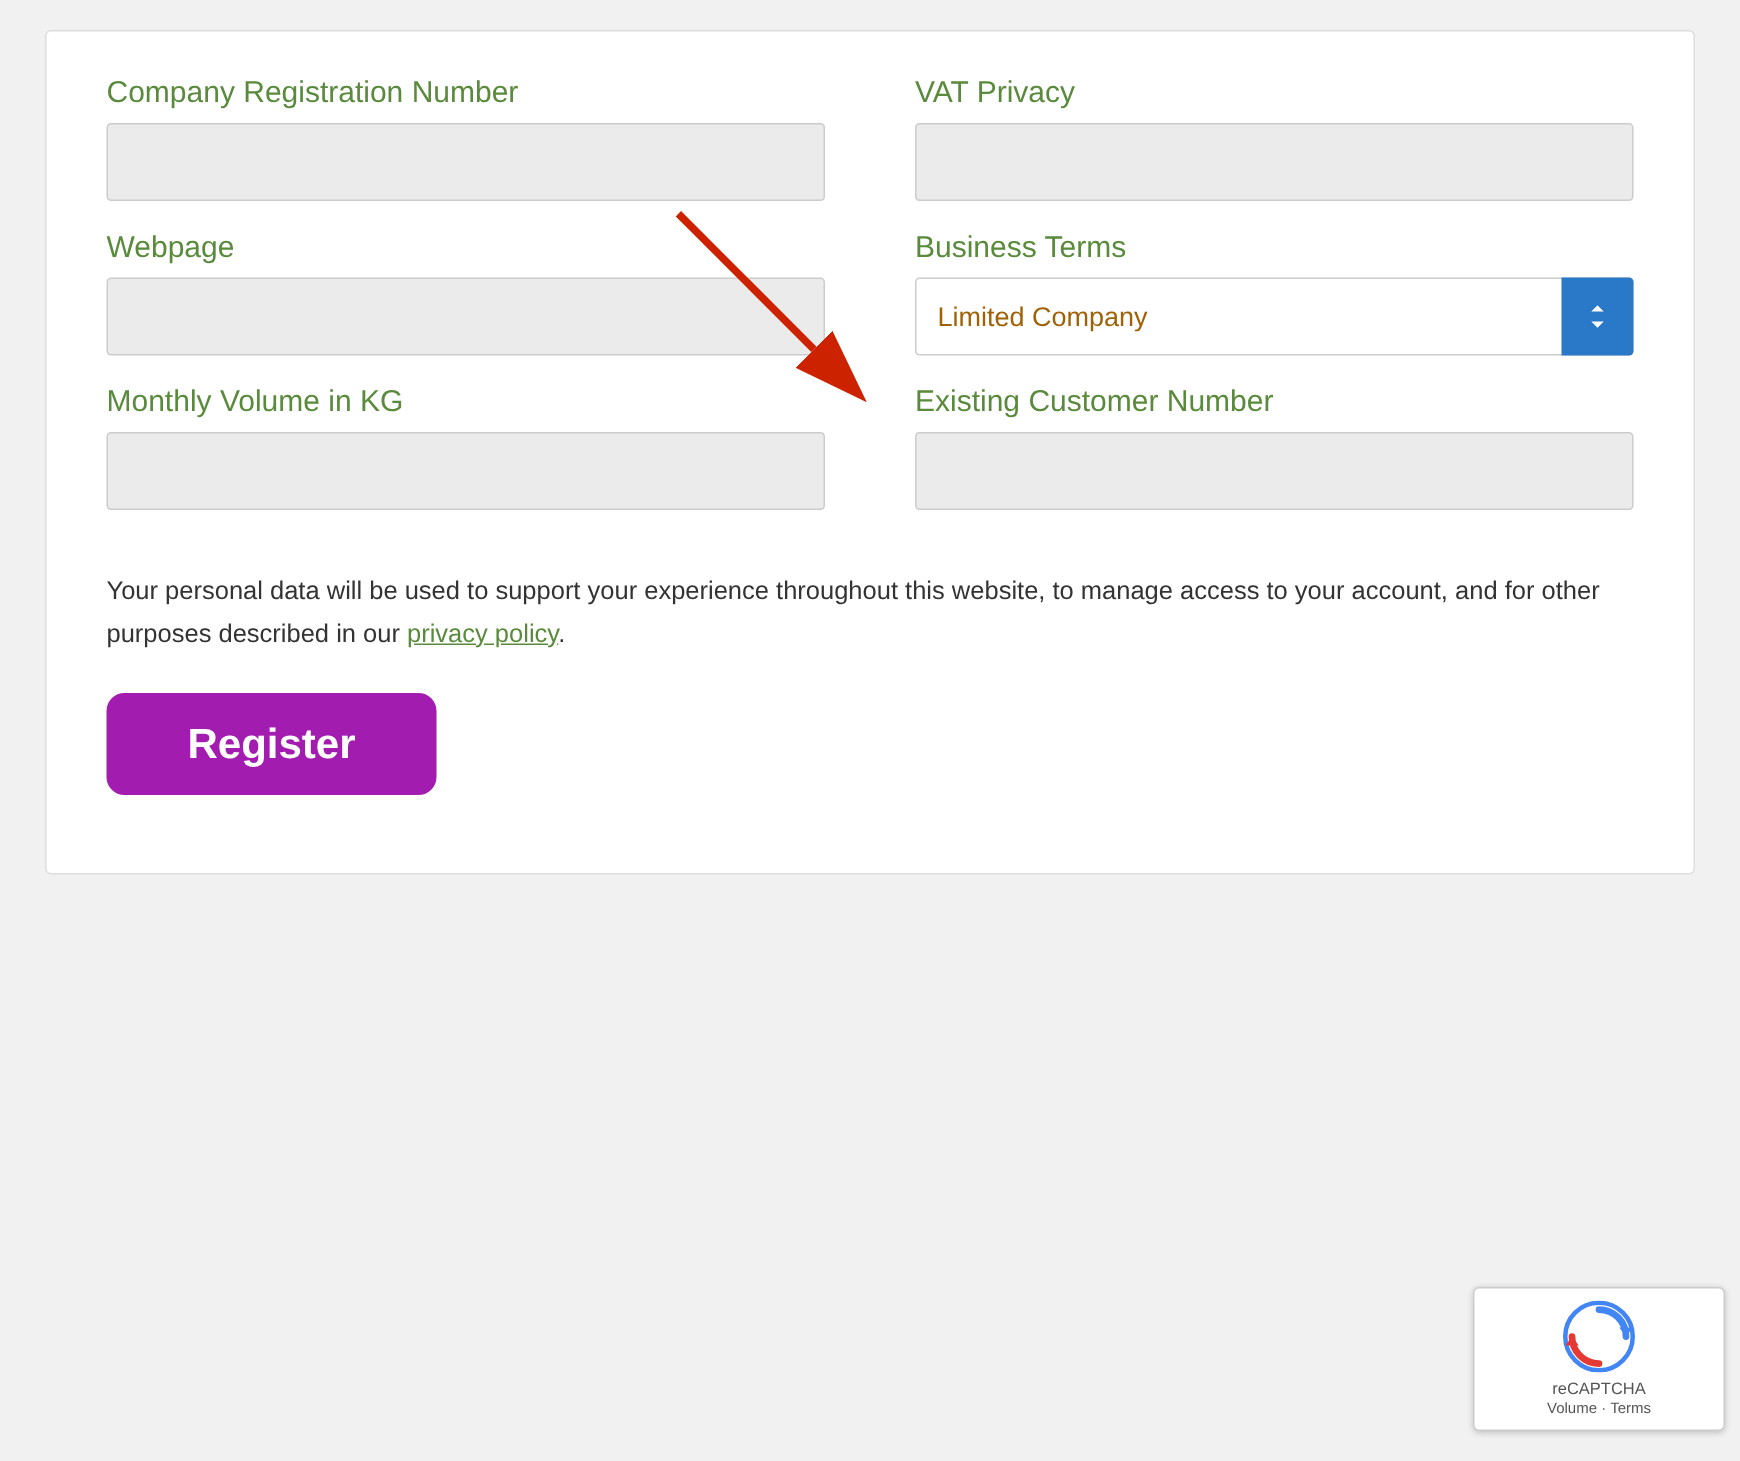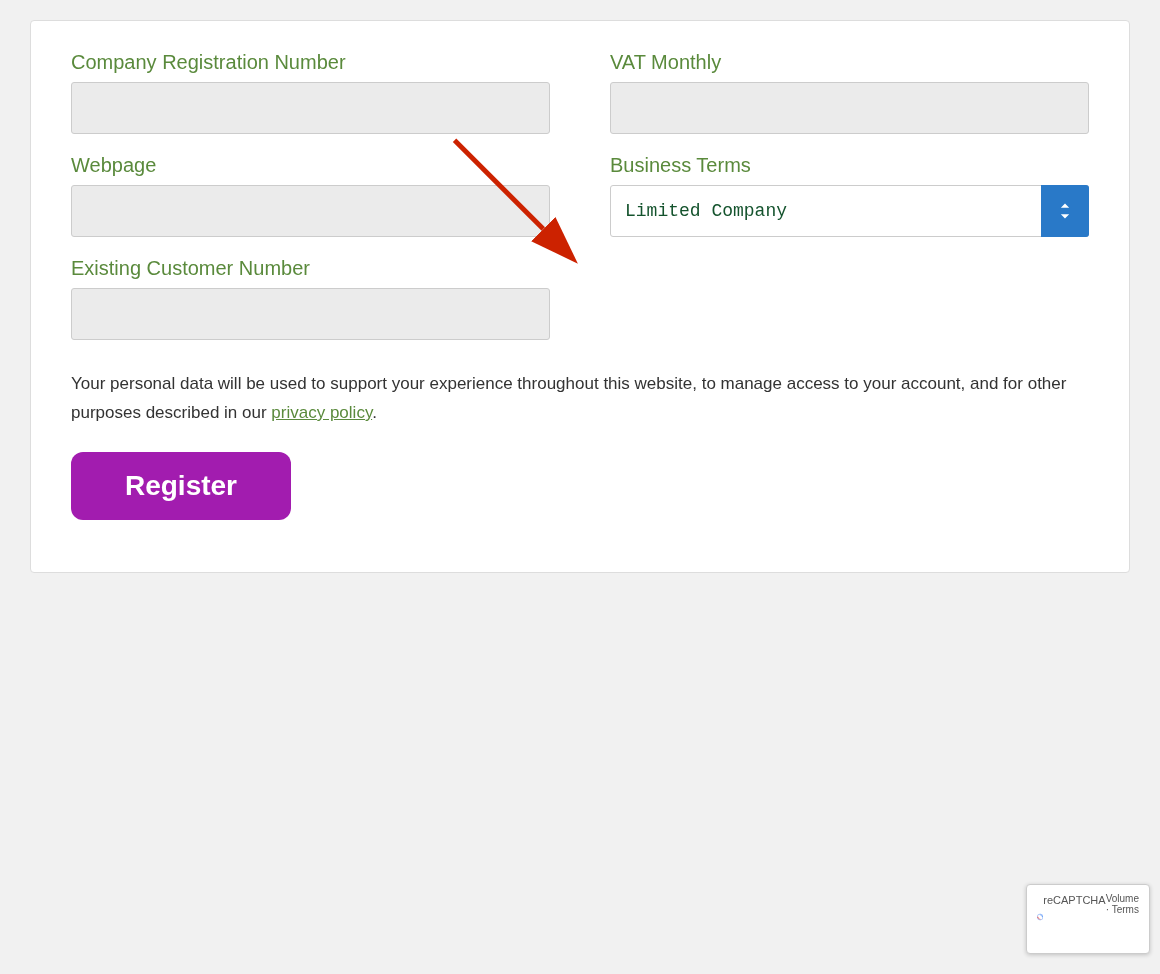--- a/index.html
+++ b/index.html
@@ -175,7 +175,7 @@
     </div>
 
     <div class="form-group">
-      <label class="form-label">VAT Monthly</label>
+      <label class="form-label">VAT Privacy</label>
       <input type="text" class="form-input" value="" style="">
     </div>
 

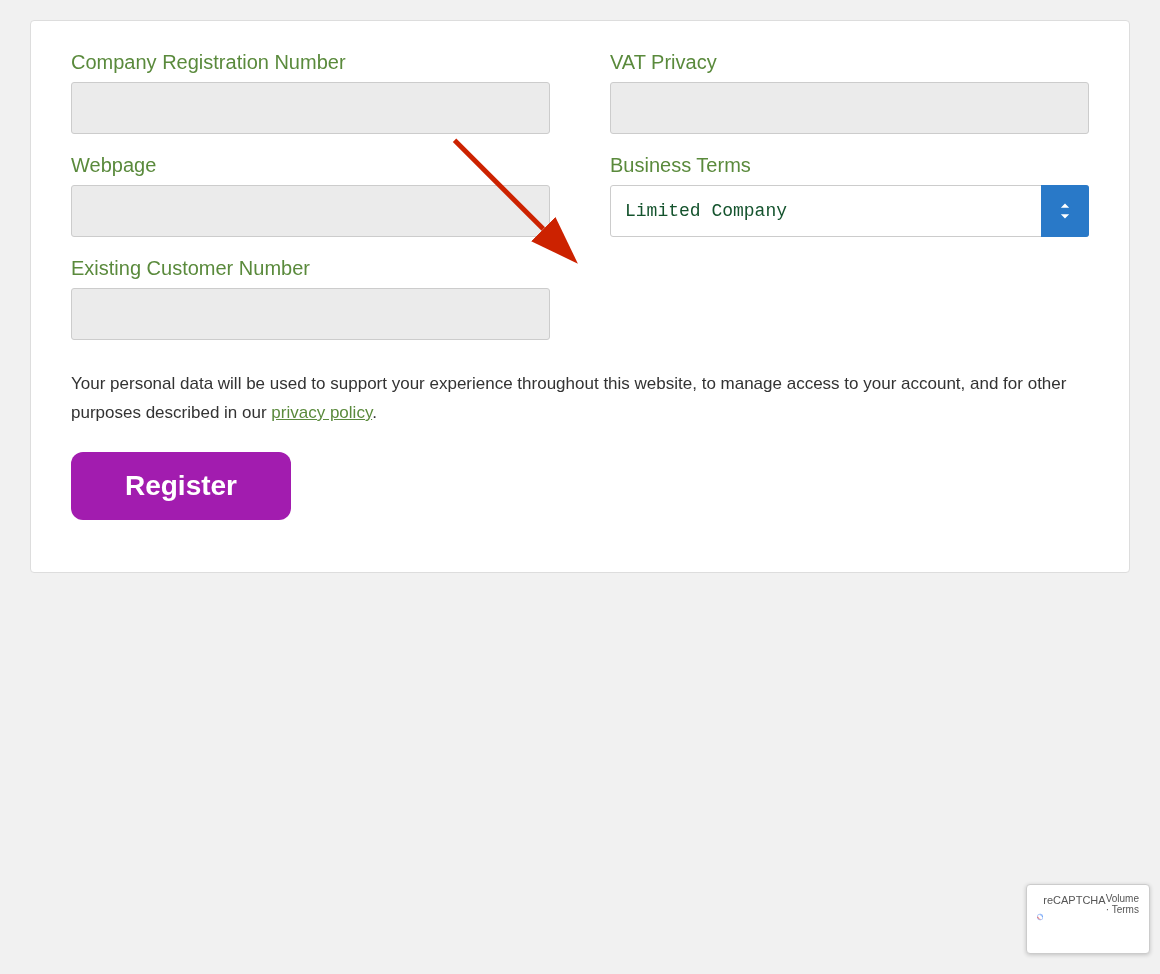--- a/index.html
+++ b/index.html
@@ -57,12 +57,11 @@
       border-radius: 3px;
       font-size: 18px;
       padding: 0 50px 0 14px;
-      color: #14532d;
+      color: #a16207;
       outline: none;
       appearance: none;
       -webkit-appearance: none;
       cursor: pointer;
-      font-family: Liberation Mono, monospace;
     }
     .select-btn {
       position: absolute;

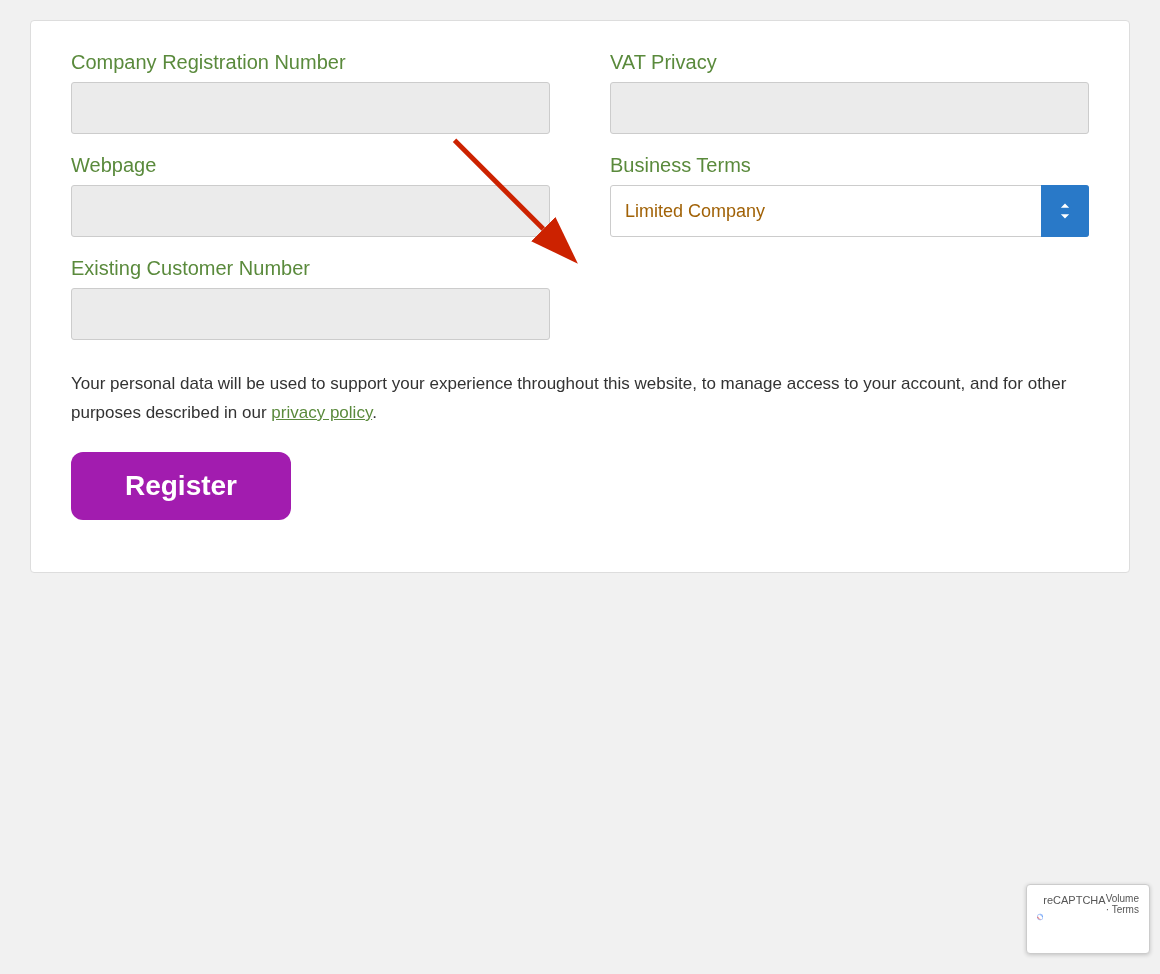--- a/index.html
+++ b/index.html
@@ -201,6 +201,10 @@
       </div>
     </div>
 
+    <div class="form-group">
+      <label class="form-label">Monthly Volume in KG</label>
+      <input type="text" class="form-input" value="" style="">
+    </div>
 
     <div class="form-group">
       <label class="form-label">Existing Customer Number</label>

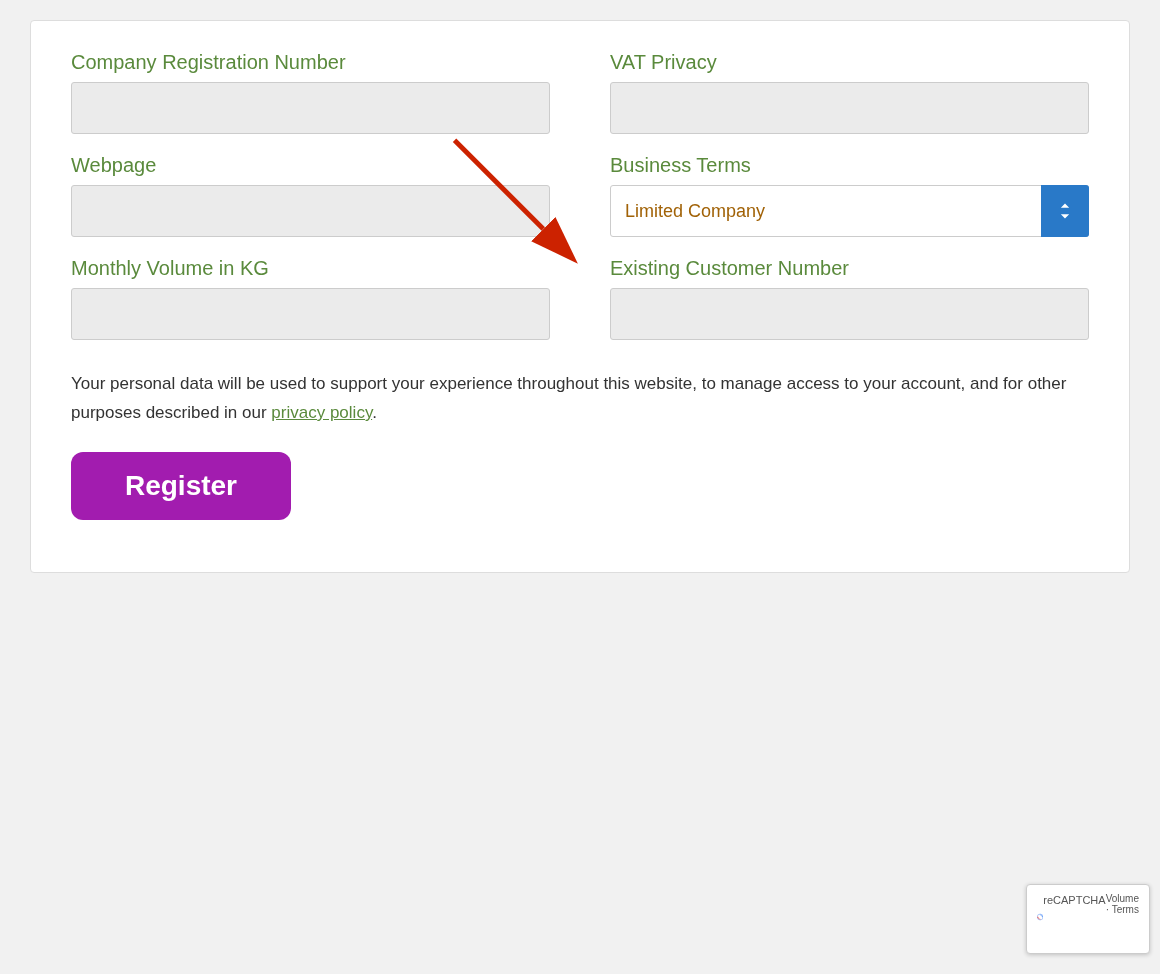--- a/index.html
+++ b/index.html
@@ -82,7 +82,7 @@
       height: 20px;
     }
     .privacy-text {
-      margin-top: 10px;
+      margin-top: 20px;
       margin-bottom: 24px;
       font-size: 17px;
       line-height: 1.7;

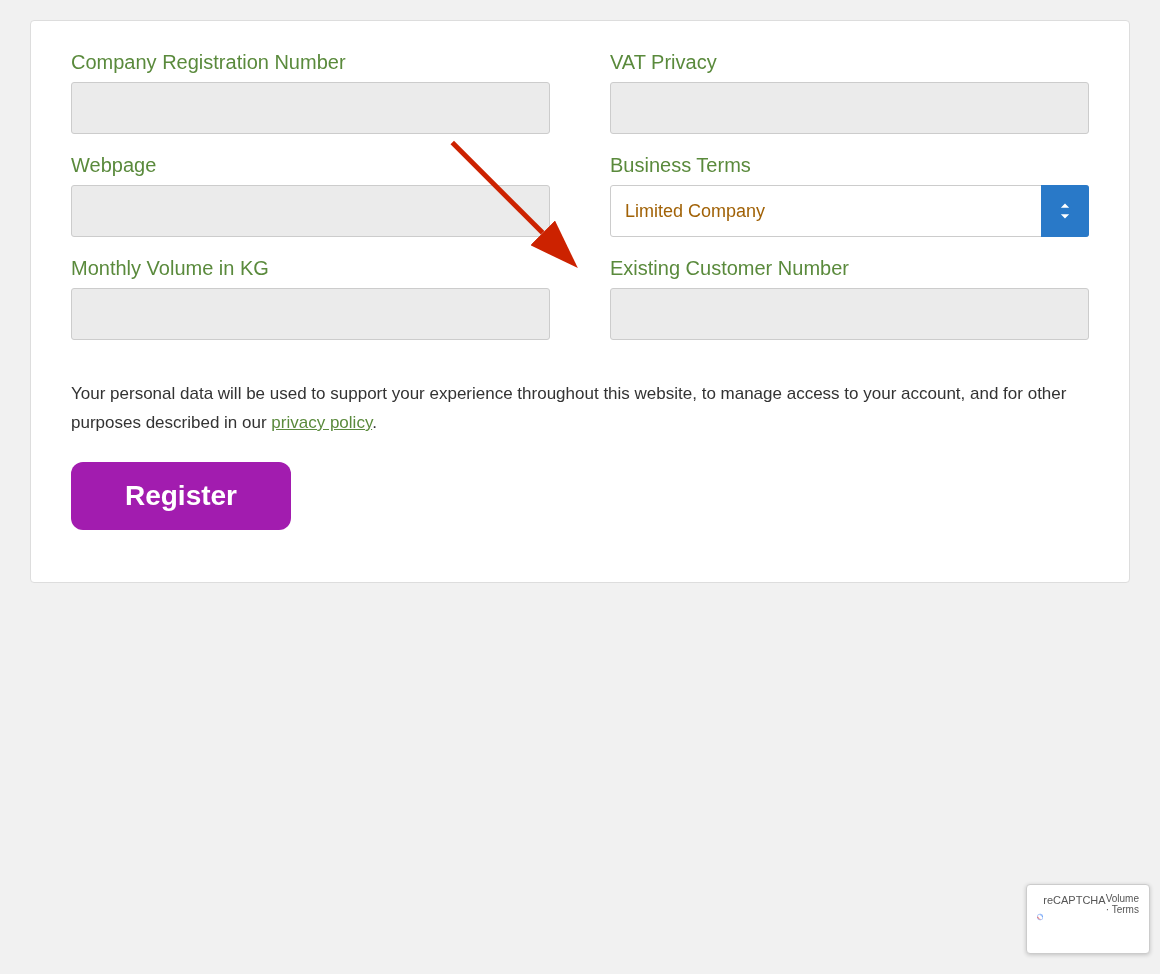--- a/index.html
+++ b/index.html
@@ -124,9 +124,9 @@
       border-radius: 4px;
       padding: 8px 10px;
       display: flex;
-      flex-direction: row;
-      align-items: flex-start;
-      width: 124px;
+      flex-direction: column;
+      align-items: center;
+      width: 168px;
       box-shadow: 0 1px 4px rgba(0,0,0,0.2);
     }
     .recaptcha-logo {

